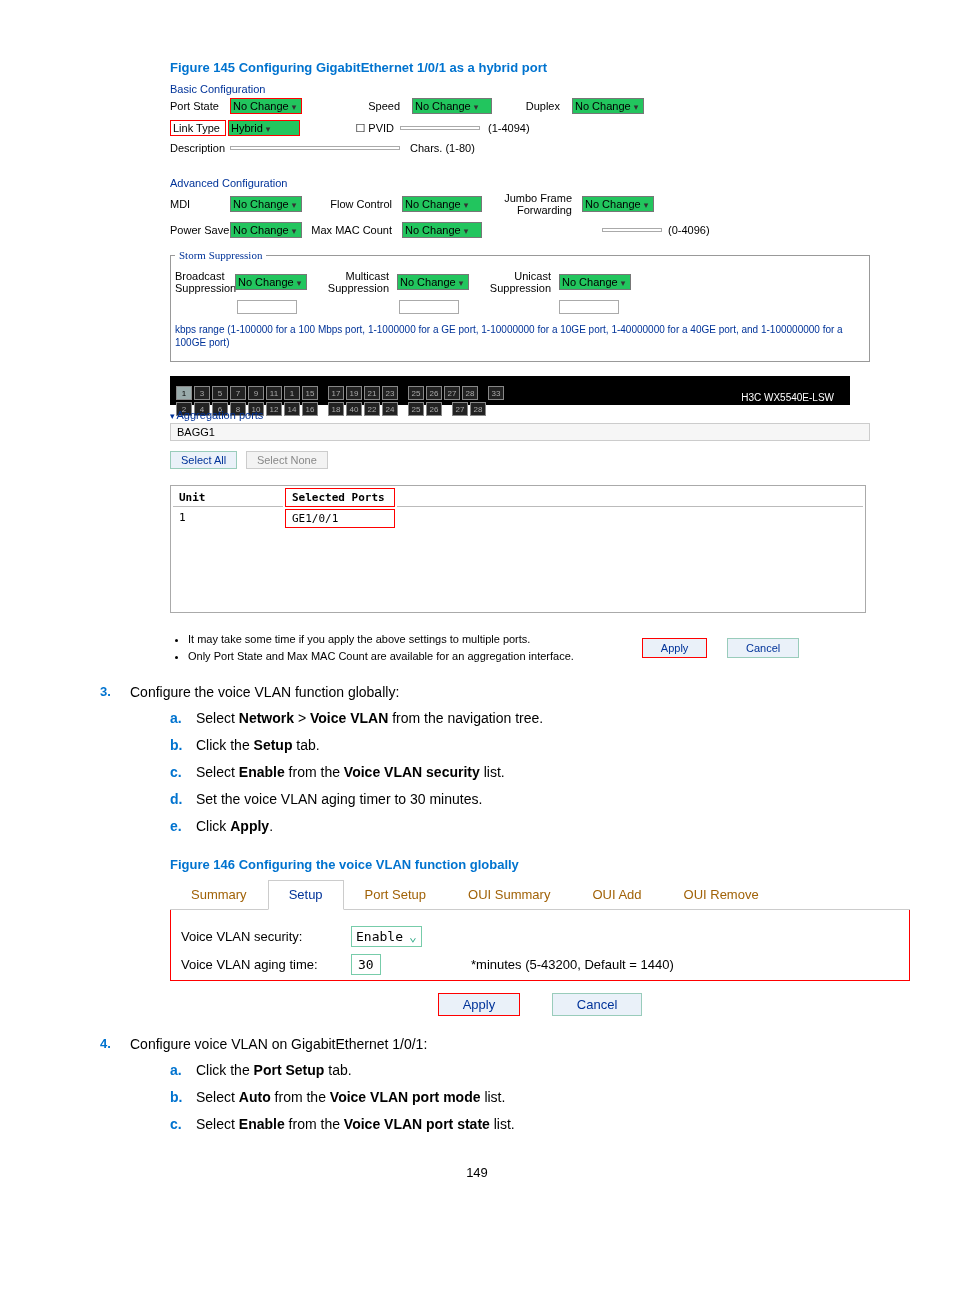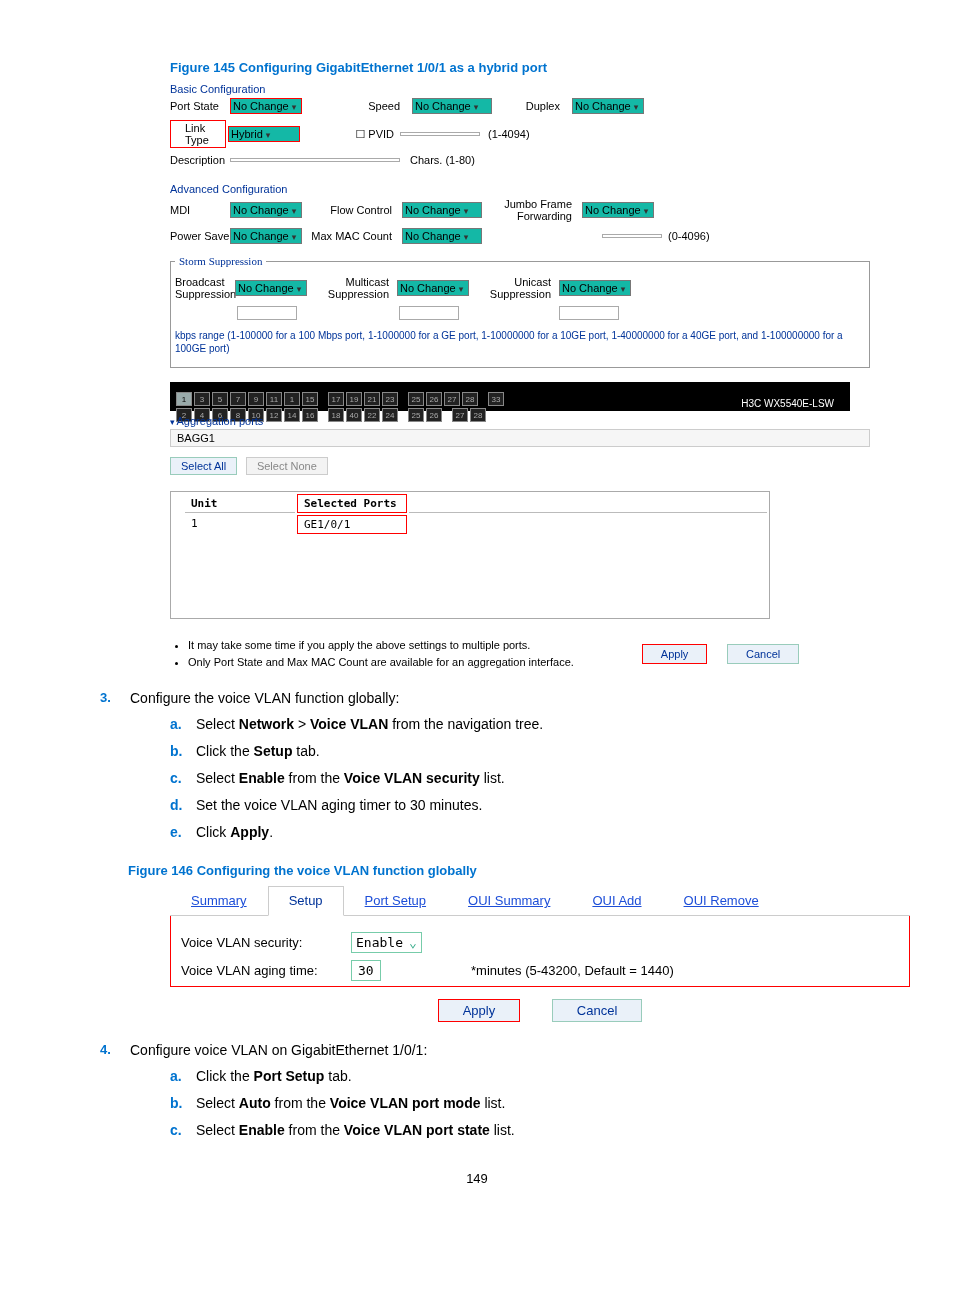--- a/index.html
+++ b/index.html
@@ -11,7 +11,7 @@
   .section-hdr.blue { color: #003399; }
   .config-row { display: flex; align-items: center; font-size: 11px; font-family: Verdana, sans-serif; padding: 3px 0; }
   .config-row .lbl { display: inline-block; }
-  .sel { border: 1px solid #777; background: #14b8a6; font-size: 11px; padding: 1px 2px; }
+  .sel { border: 1px solid #777; background: #22c55e; font-size: 11px; padding: 1px 2px; }
   .sel.arrow::after { content: "▾"; margin-left: 3px; font-size: 9px; color: #333; }
   .redbox { border: 1px solid red; }
   .txtin { border: 1px solid #aaa; background: #fff; display: inline-block; padding: 1px 3px; font-size: 11px; }

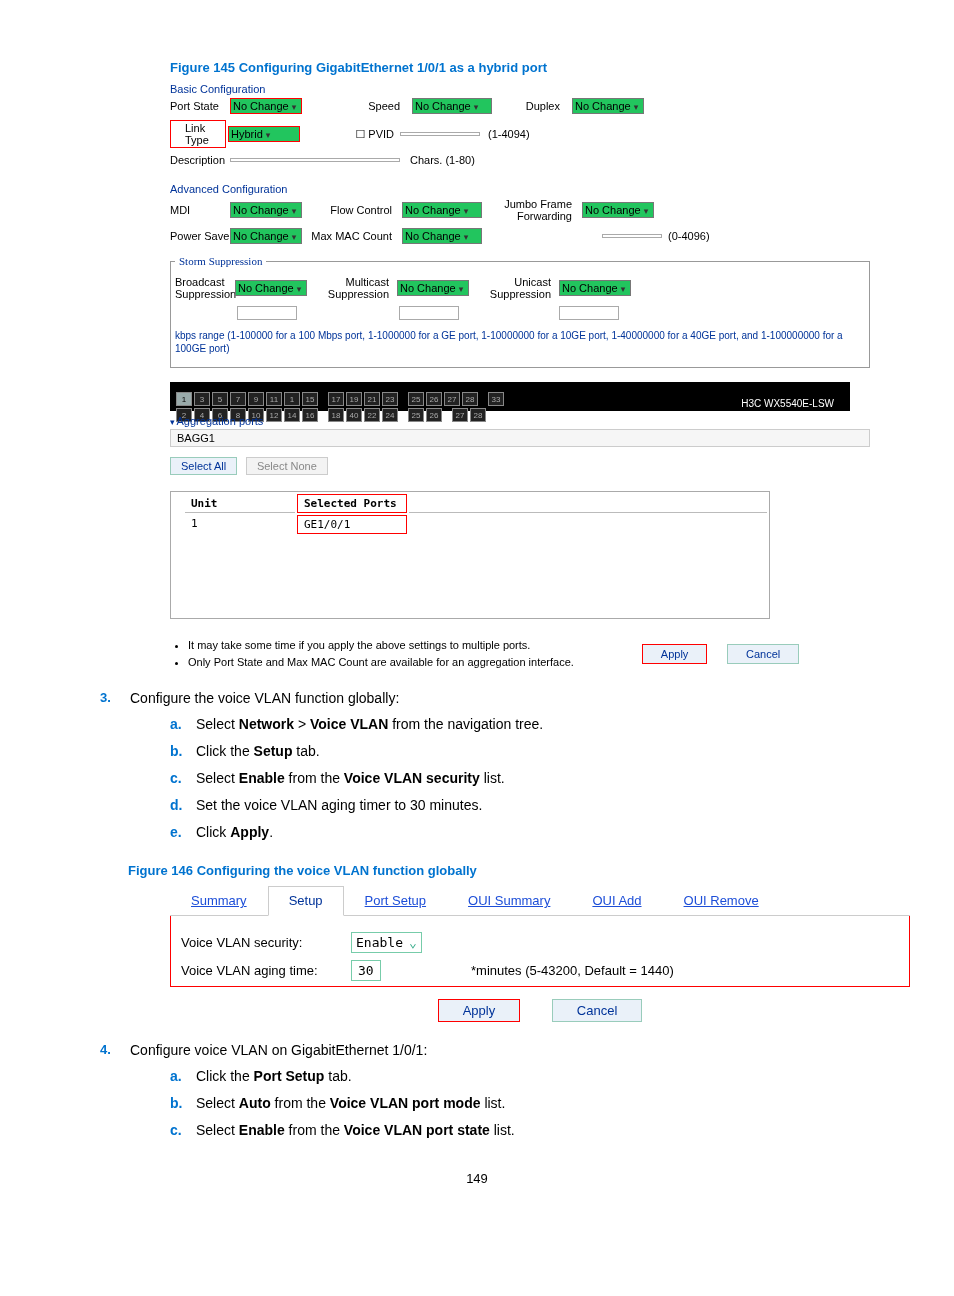--- a/index.html
+++ b/index.html
@@ -79,7 +79,7 @@
   </div>
 
   <div class="config-row">
-    <span class="lbl redbox" style="width:56px;padding:1px 14px">Link Type</span>
+    <span class="lbl redbox" style="width:56px;padding:1px 2px">Link Type</span>
     <span class="sel arrow redbox" style="width:72px;margin-left:2px">Hybrid</span>
     <span style="width:100px;text-align:right;padding-right:6px">☐ <span>PVID</span></span>
     <span class="txtin" style="width:80px"></span>

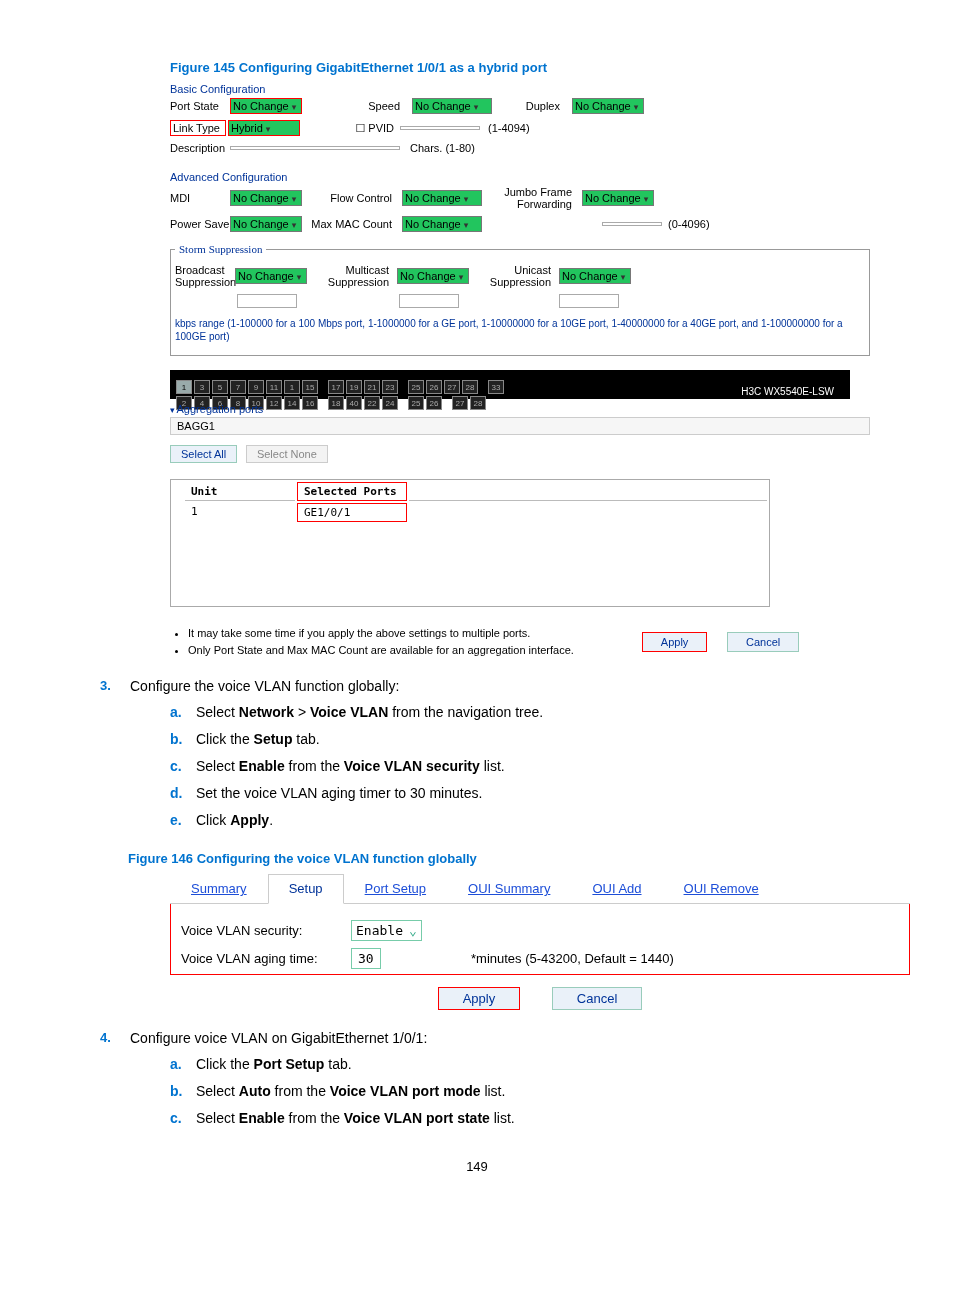--- a/index.html
+++ b/index.html
@@ -92,7 +92,7 @@
     <span class="lbl" style="margin-left:10px">Chars. (1-80)</span>
   </div>
 
-  <div class="section-hdr blue" style="margin-top:14px">Advanced Configuration</div>
+  <div class="section-hdr blue" style="margin-top:20px">Advanced Configuration</div>
 
   <div class="config-row">
     <span class="lbl" style="width:60px">MDI</span>

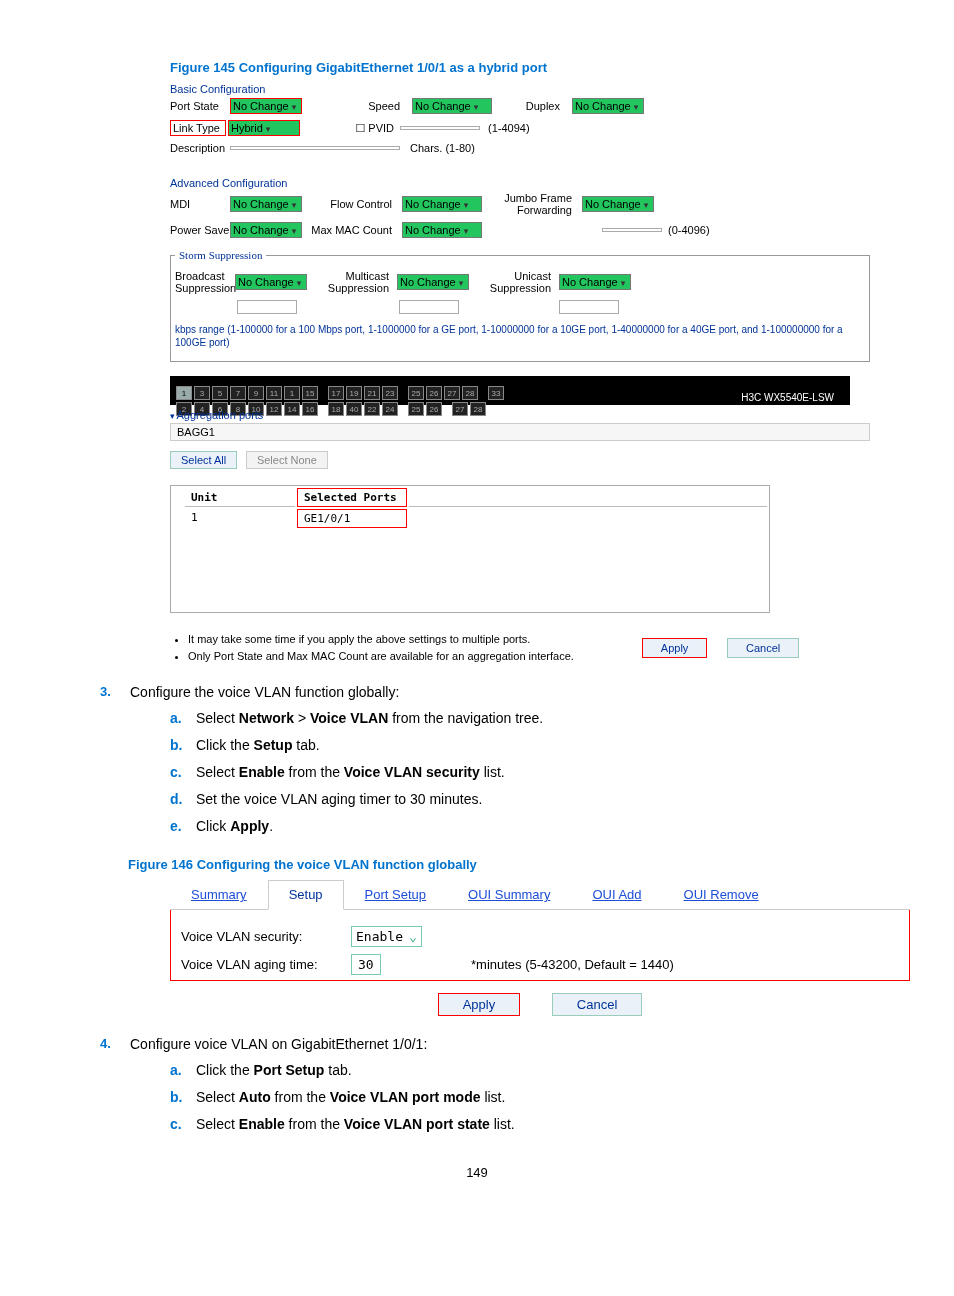--- a/index.html
+++ b/index.html
@@ -28,7 +28,7 @@
   .agg-row { background: #f6f6f6; border: 1px solid #ccc; padding: 2px 6px; font-size: 11px; margin-top: 2px; }
   .btn-sm { display: inline-block; font-size: 11px; color: #003399; background: #eaf1f9; border: 1px solid #9cb; padding: 2px 10px; margin: 10px 5px 10px 0; }
   .btn-sm.gray { color: #888; border-color: #ccc; background: #f3f3f3; }
-  .sel-table { border: 1px solid #aaa; width: 600px; margin-top: 6px; padding-left: 12px; }
+  .sel-table { border: 1px solid #aaa; width: 696px; margin-top: 6px; }
   .sel-table th { font-family: monospace; font-size: 11px; text-align: left; padding: 2px 6px; border-bottom: 1px solid #bbb; }
   .sel-table th.redth, .sel-table td.redtd { border: 1px solid red; }
   .sel-table td { font-family: monospace; font-size: 11px; padding: 2px 6px; vertical-align: top; }

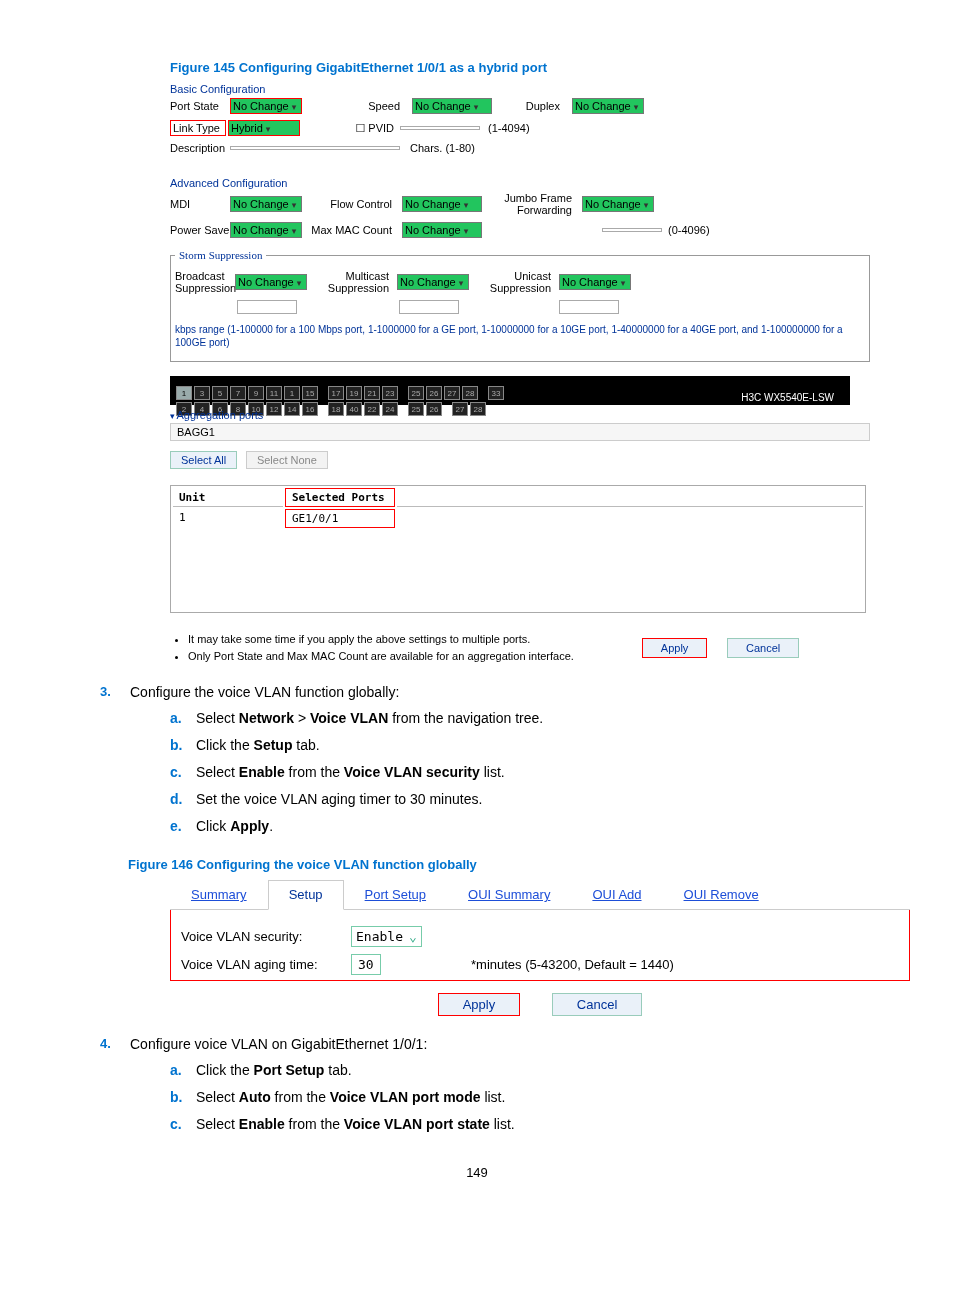--- a/index.html
+++ b/index.html
@@ -244,7 +244,7 @@
     </div>
 </div>
 
-<div class="figure-title ft2" style="margin-left:68px">Figure 146 Configuring the voice VLAN function globally</div>
+<div class="figure-title ft2" style="margin-left:110px">Figure 146 Configuring the voice VLAN function globally</div>
 <div class="fig146" style="margin-left:110px">
   <div class="tabs">
     <div class="tab link">Summary</div>

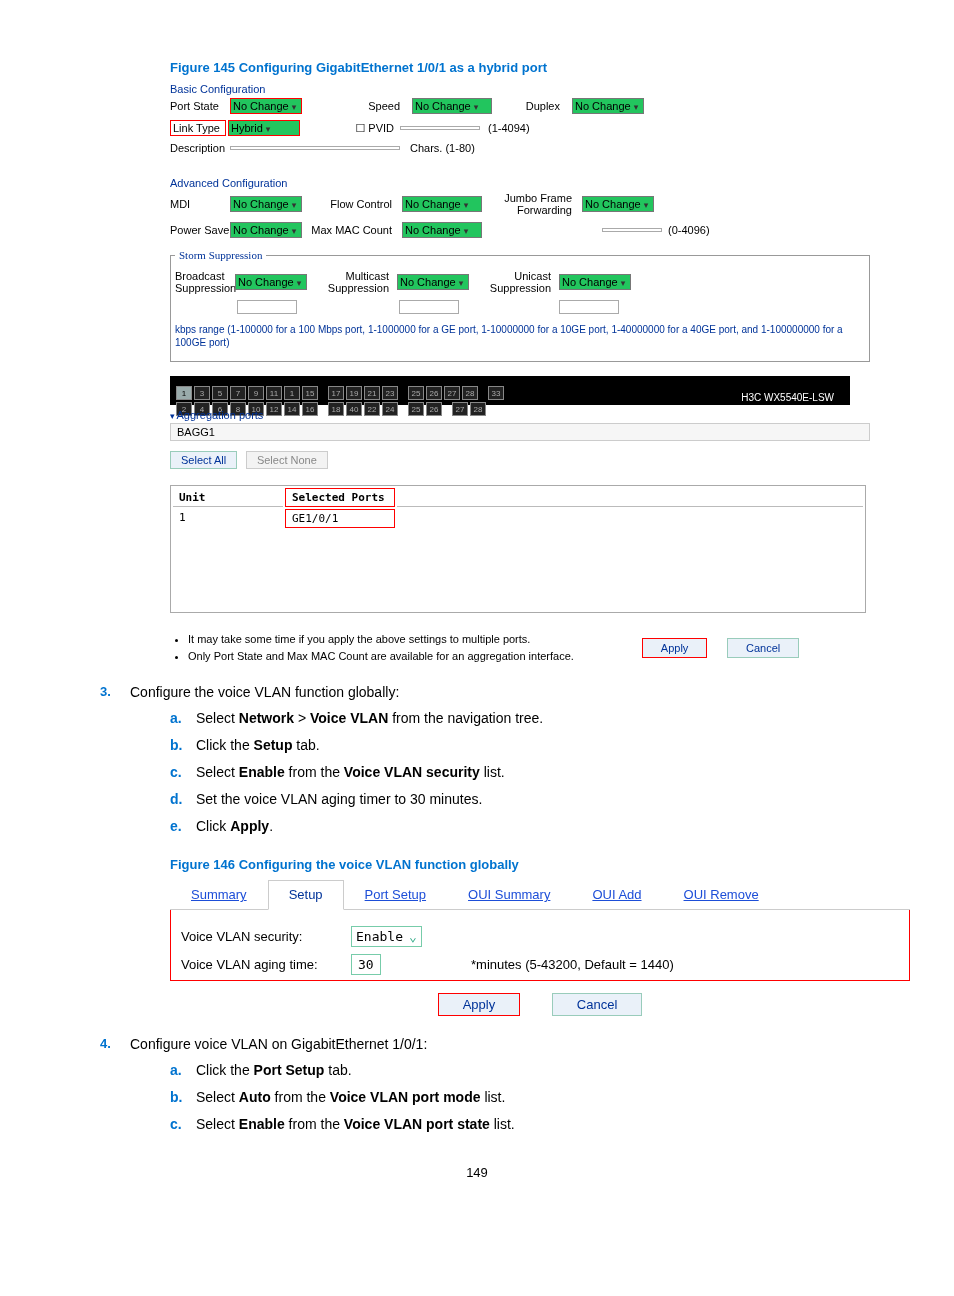--- a/index.html
+++ b/index.html
@@ -48,7 +48,7 @@
   .tabs { display: flex; border-bottom: 1px solid #ccc; }
   .tab { padding: 6px 20px; font-size: 13px; color: #666; border: 1px solid transparent; }
   .tab.on { border: 1px solid #ccc; border-bottom-color: #fff; background: #fff; color: #003399; margin-bottom: -1px; }
-  .tab.link { color: #1d4ed8; text-decoration: underline; }
+  .tab.link { color: #a16207; }
   .form146 { padding: 16px 10px 8px 10px; border: 1px solid red; border-top: none; display: grid; grid-template-columns: 170px 120px 350px; row-gap: 10px; align-items: center; }
   .form-lbl { font-size: 13px; }
   .asterisk { color: red; }

